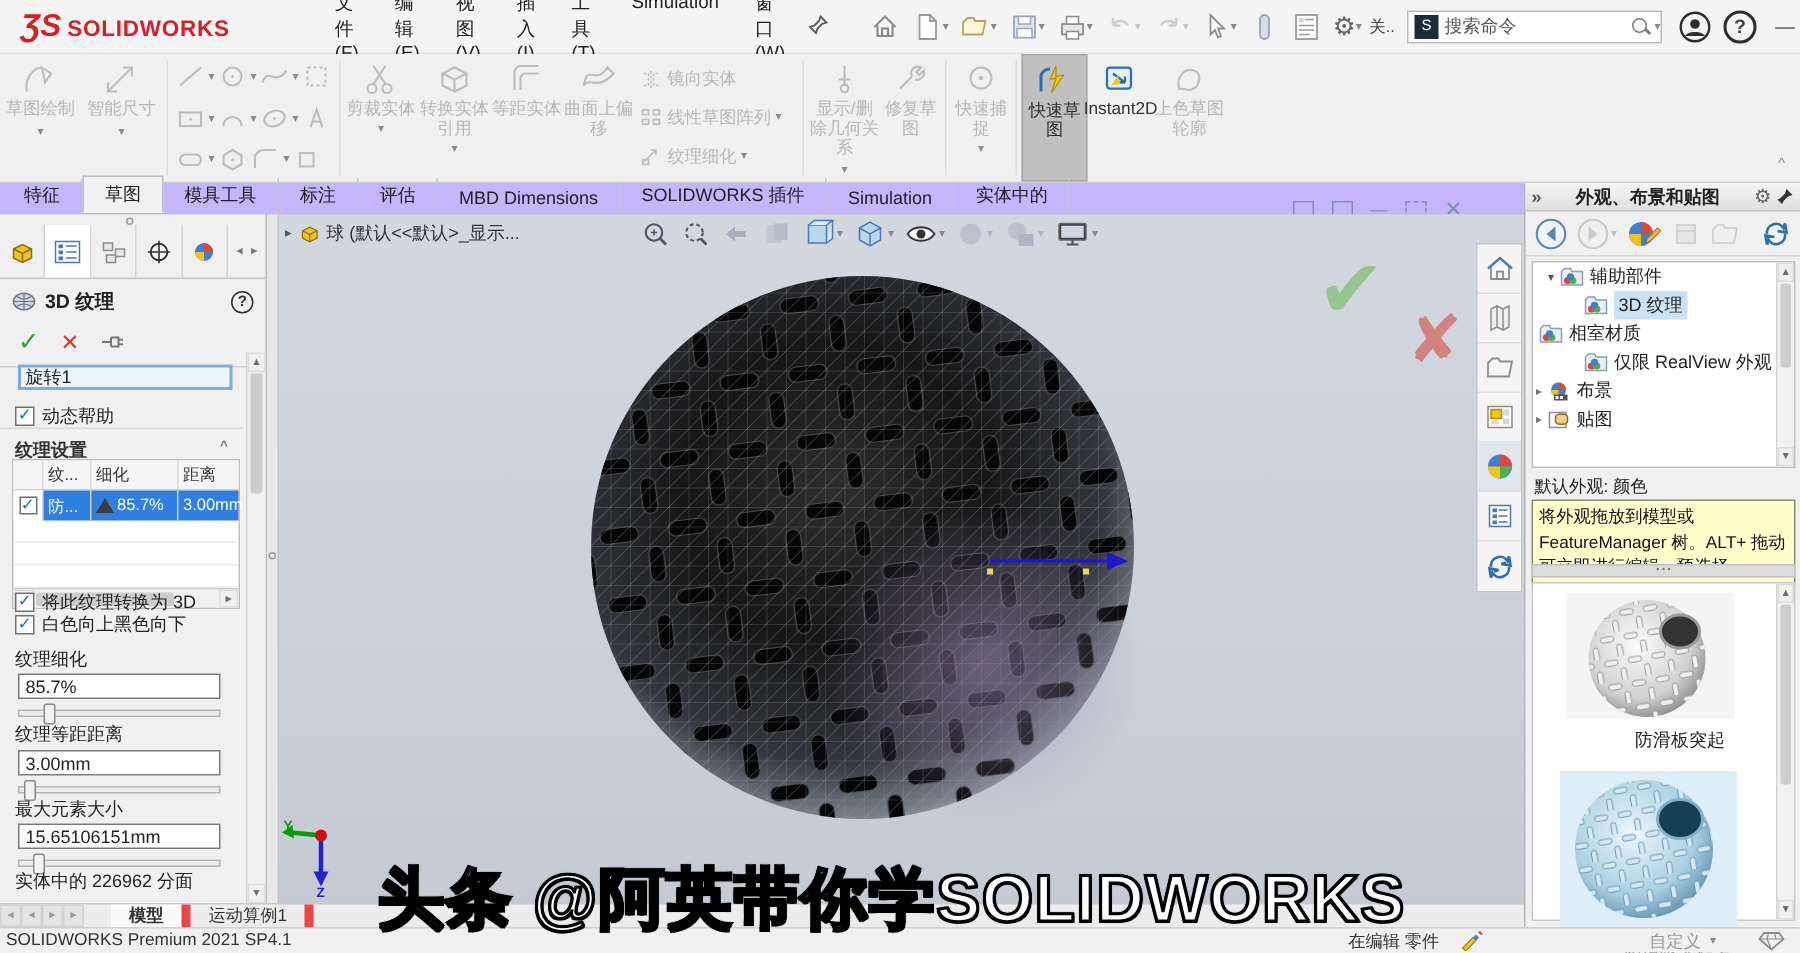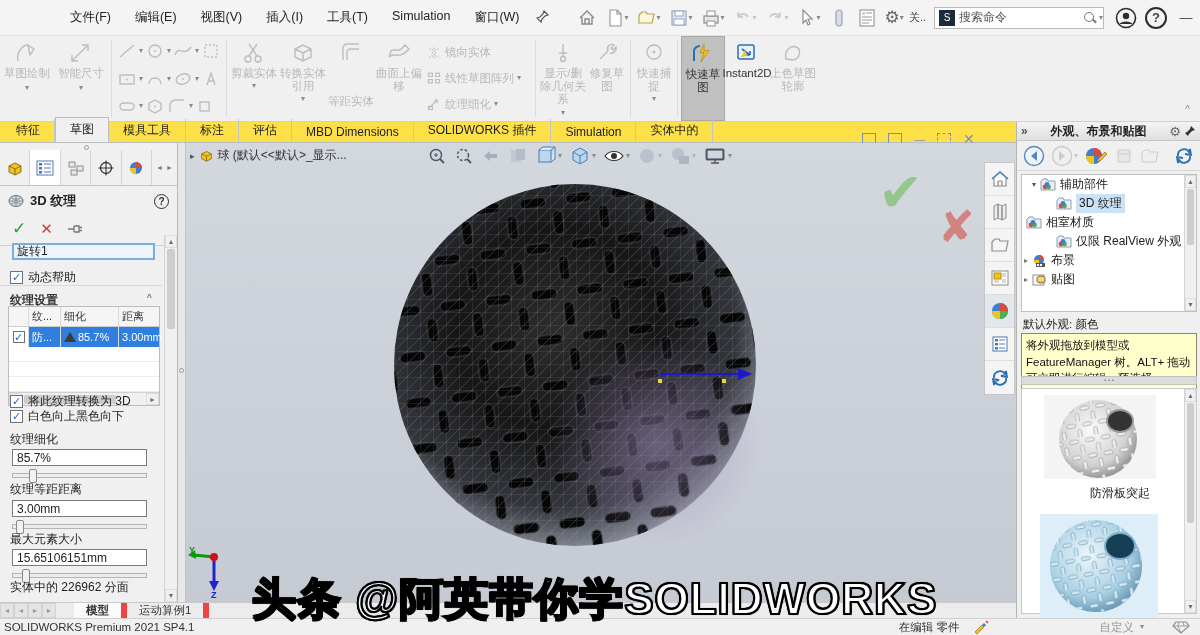--- a/index.html
+++ b/index.html
@@ -129,6 +129,10 @@
 <div id="app">
 
   <div id="titlebar">
+    <div class="logo">
+      <span class="mark">ƷS</span>
+      <span class="word">SOLIDWORKS</span>
+    </div>
     <div class="menus">
       <span class="menu-item">文件(F)</span>
       <span class="menu-item">编辑(E)</span>

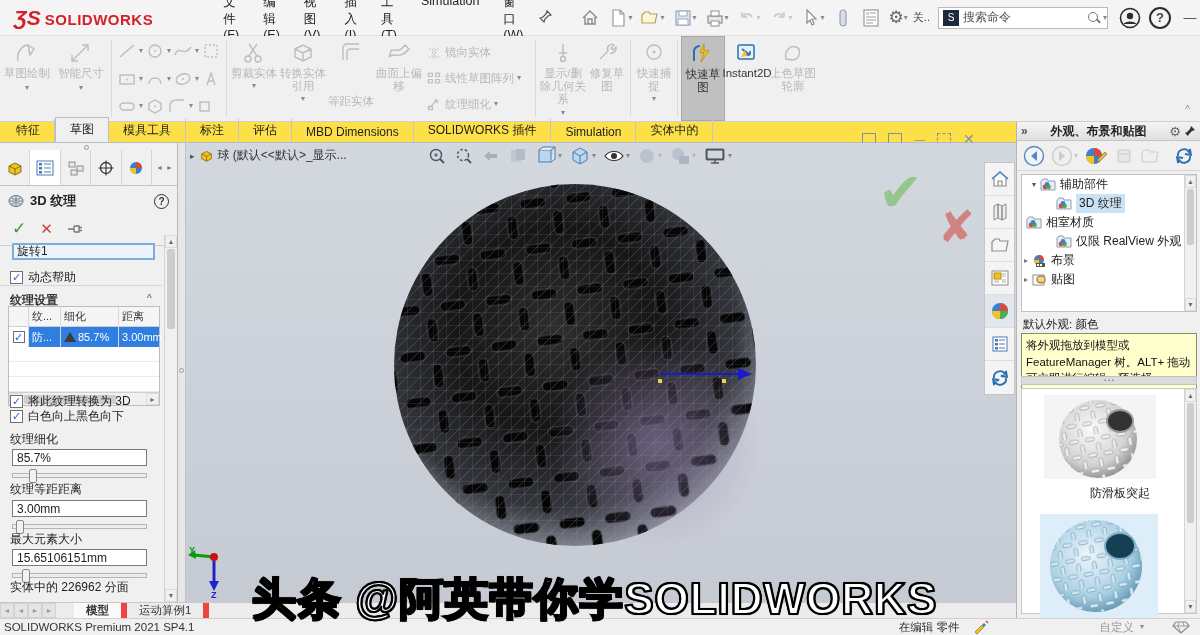--- a/index.html
+++ b/index.html
@@ -326,7 +326,7 @@
       <span>转换实体引用</span>
       <span class="caret" style="margin-top:2px;">▾</span>
     </div>
-    <div class="rb-big" style="width:46px;gap:28px;">
+    <div class="rb-big" style="width:46px;">
       <svg class="bico" viewBox="0 0 26 24">
           <path class="gray-svg" d="M5 19 L5 7 C5 5 7 3 9 3 L21 3 M9 19 L9 11 C9 9.5 10.5 8 12 8 L21 8"></path>
         </svg>

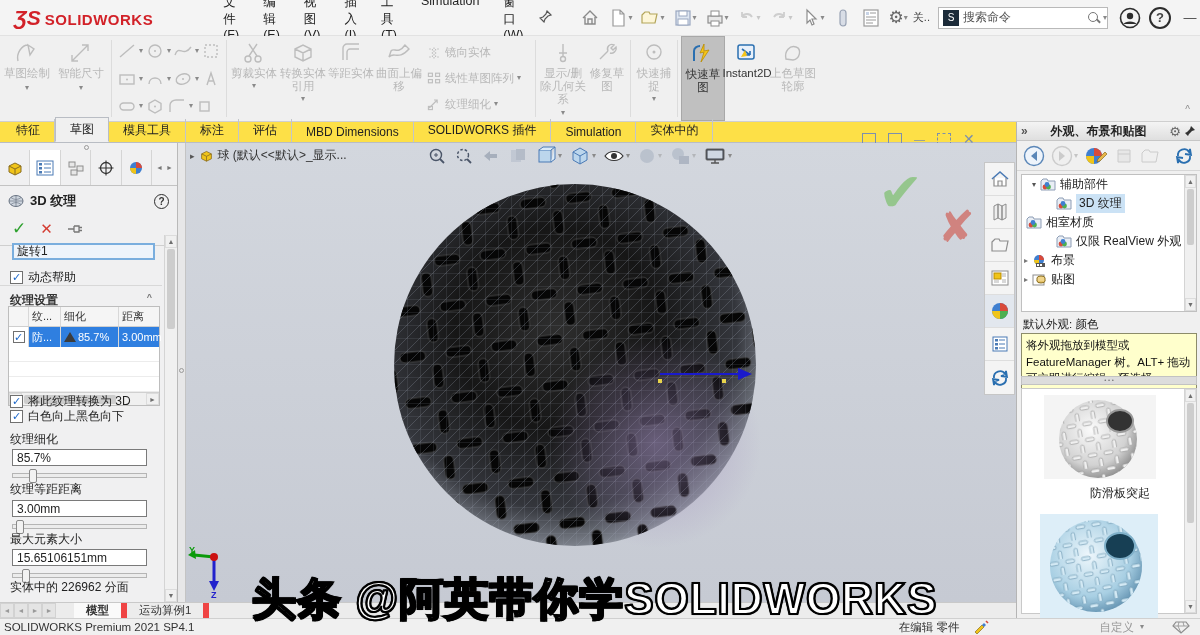--- a/index.html
+++ b/index.html
@@ -43,7 +43,7 @@
   .rb-on { color:#333 !important; }
 
   
-  #cmdtabs { position:absolute; left:0; top:122px; width:1200px; height:21px; background:#fde047; border-bottom:1px solid #b9bdc4; display:flex; align-items:flex-end; padding-left:2px; }
+  #cmdtabs { position:absolute; left:0; top:122px; width:1200px; height:21px; background:#c4b5fd; border-bottom:1px solid #b9bdc4; display:flex; align-items:flex-end; padding-left:2px; }
   .ctab { padding:3px 14px; font-size:12px; color:#222; border-right:1px solid #c2c5ca; }
   .ctab.active { background:#f0f0f0; border:1px solid #b9bdc4; border-bottom:1px solid #f0f0f0; }
 

